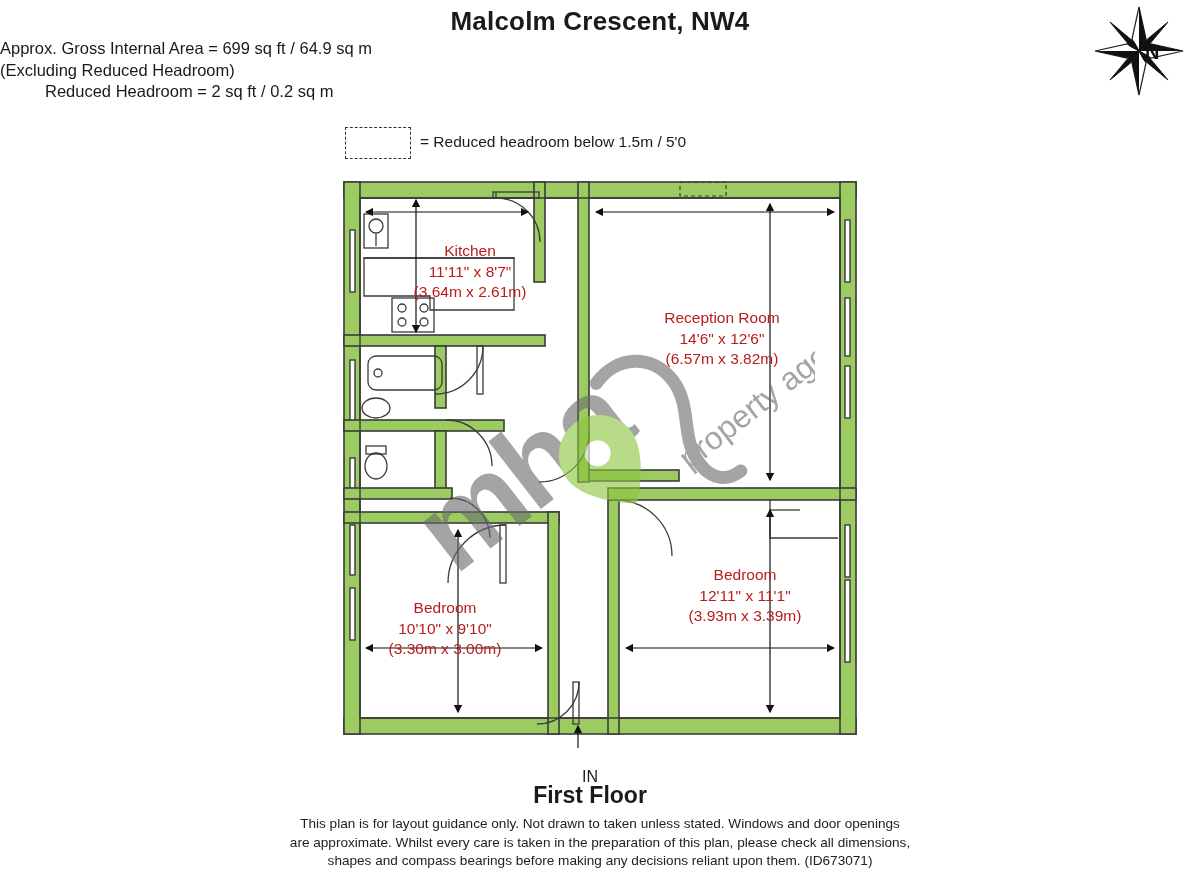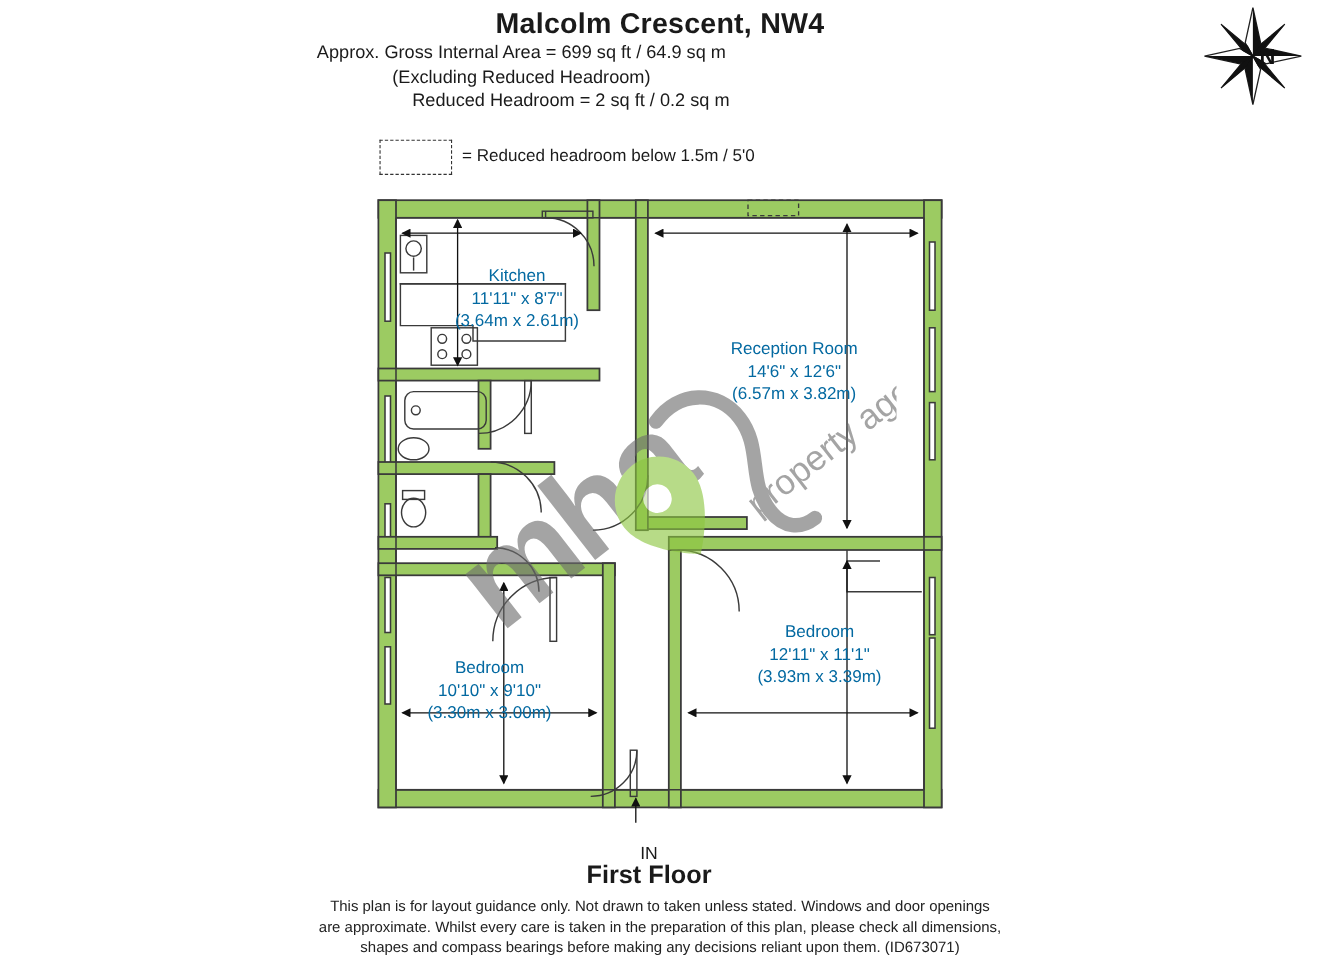--- a/index.html
+++ b/index.html
@@ -36,7 +36,7 @@
     position: absolute;
     left: 0;
     width: 948px;
-    text-align: center;
+    text-align: left;
     font-size: 16.5px;
   }
   .sub1 { top: 39px; }

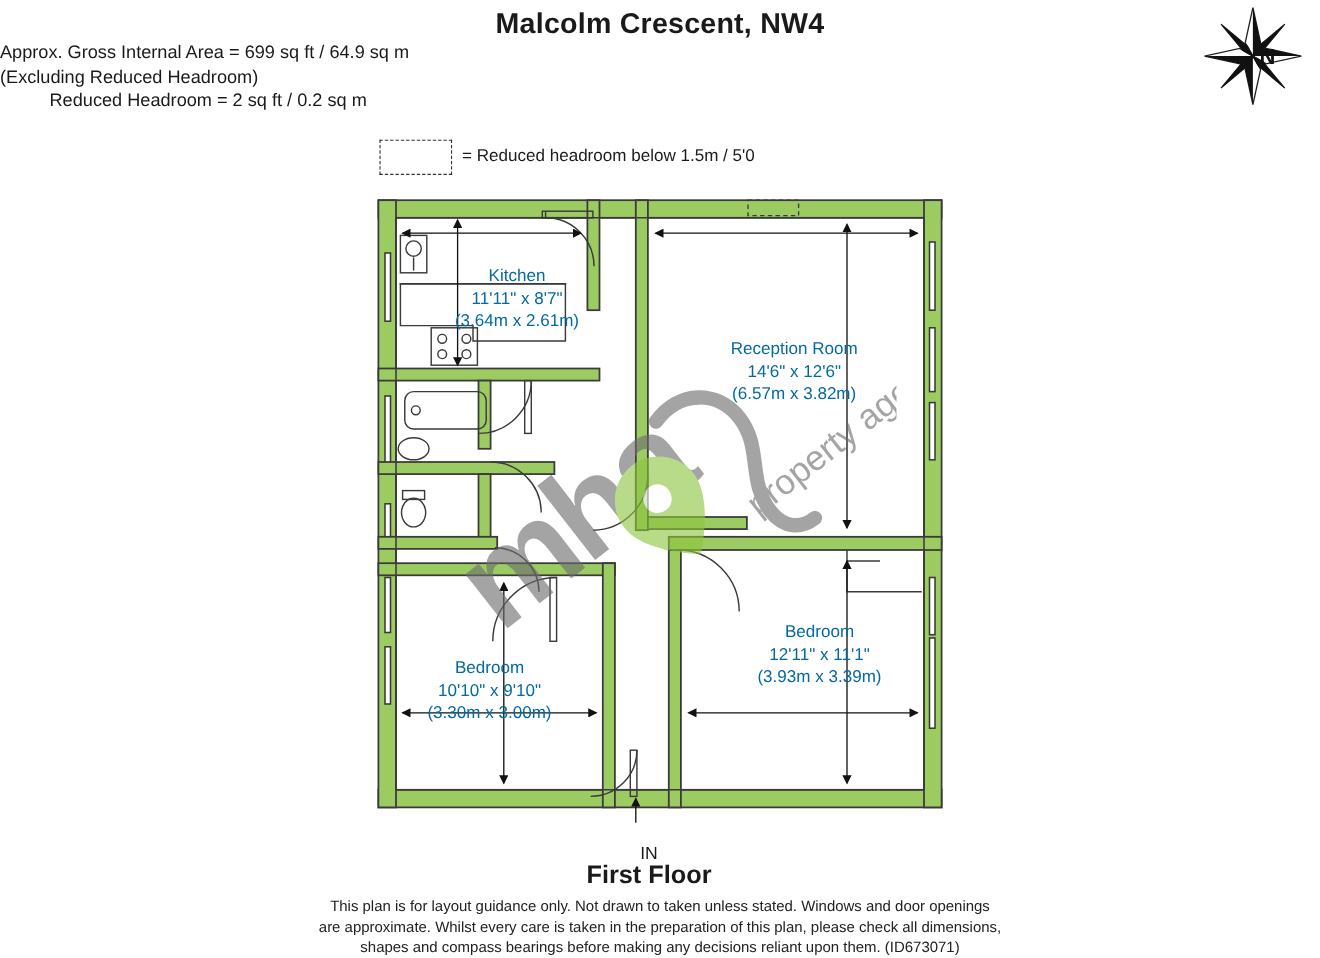--- a/index.html
+++ b/index.html
@@ -103,7 +103,7 @@
     text-align: center;
     font-size: 15.5px;
     line-height: 20.5px;
-    color: #0369a1;
+    color: #b91c1c;
     white-space: nowrap;
   }
   .room-label .rname { font-size: 15.5px; }

